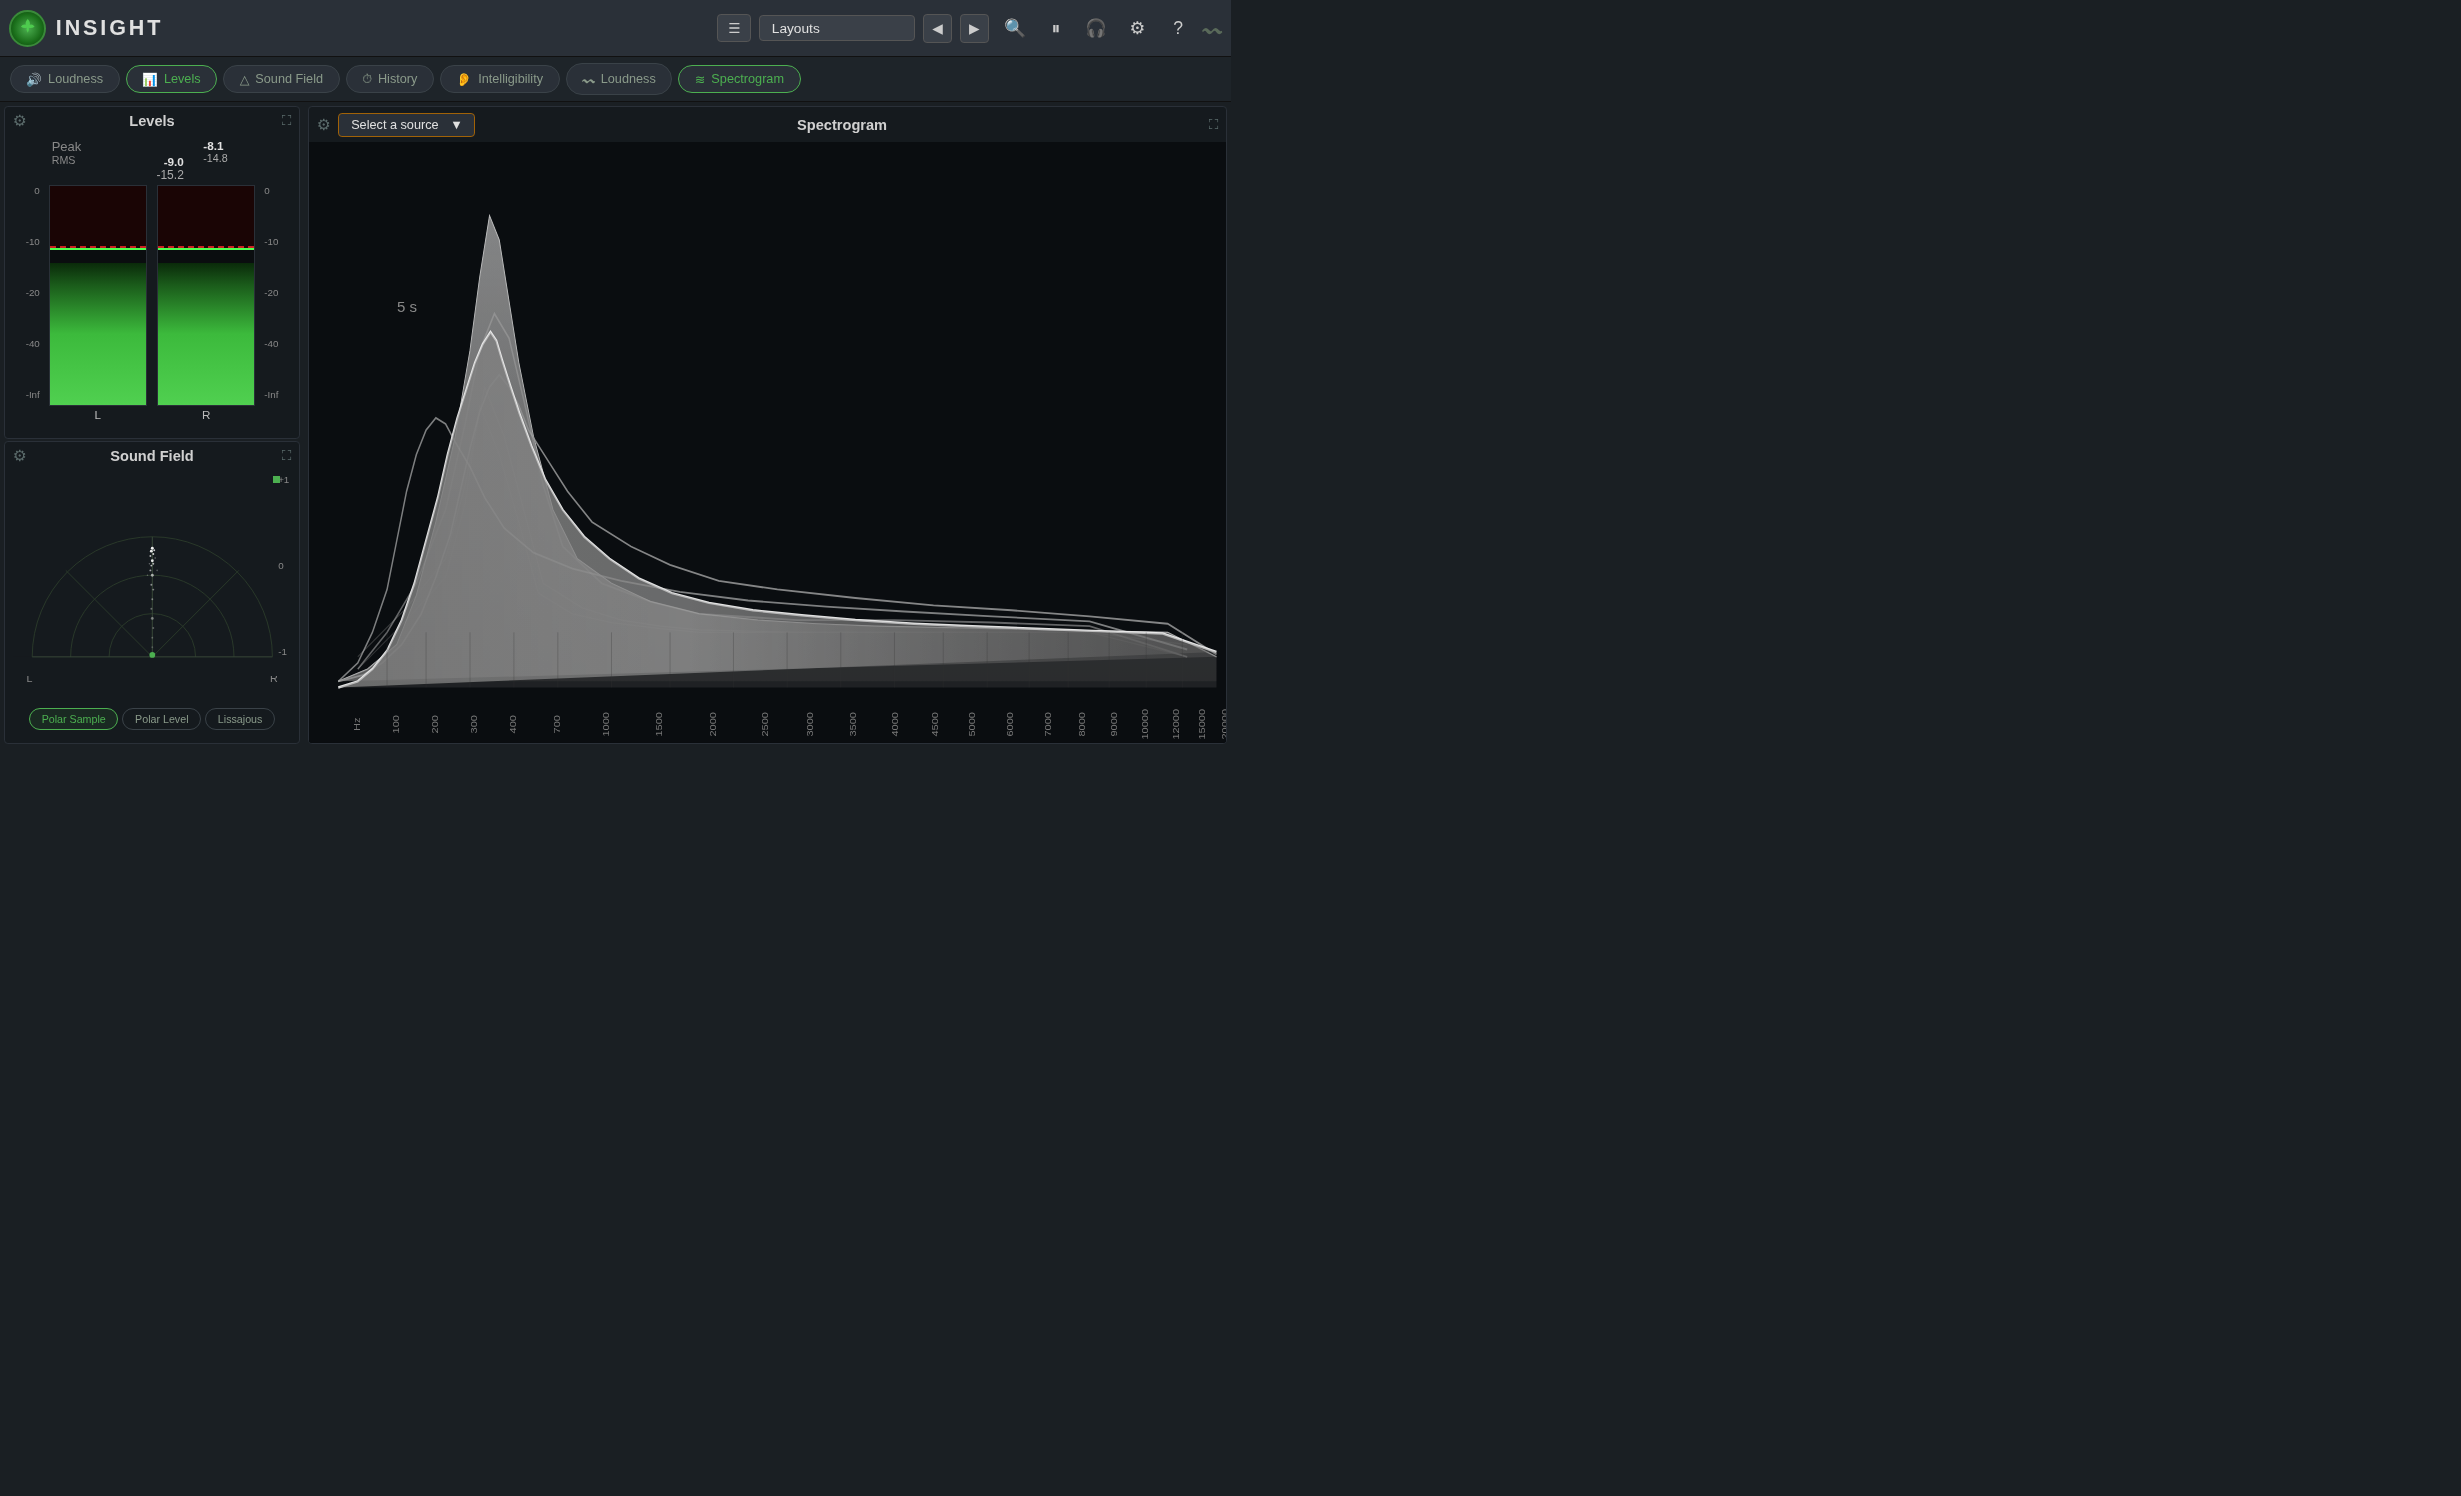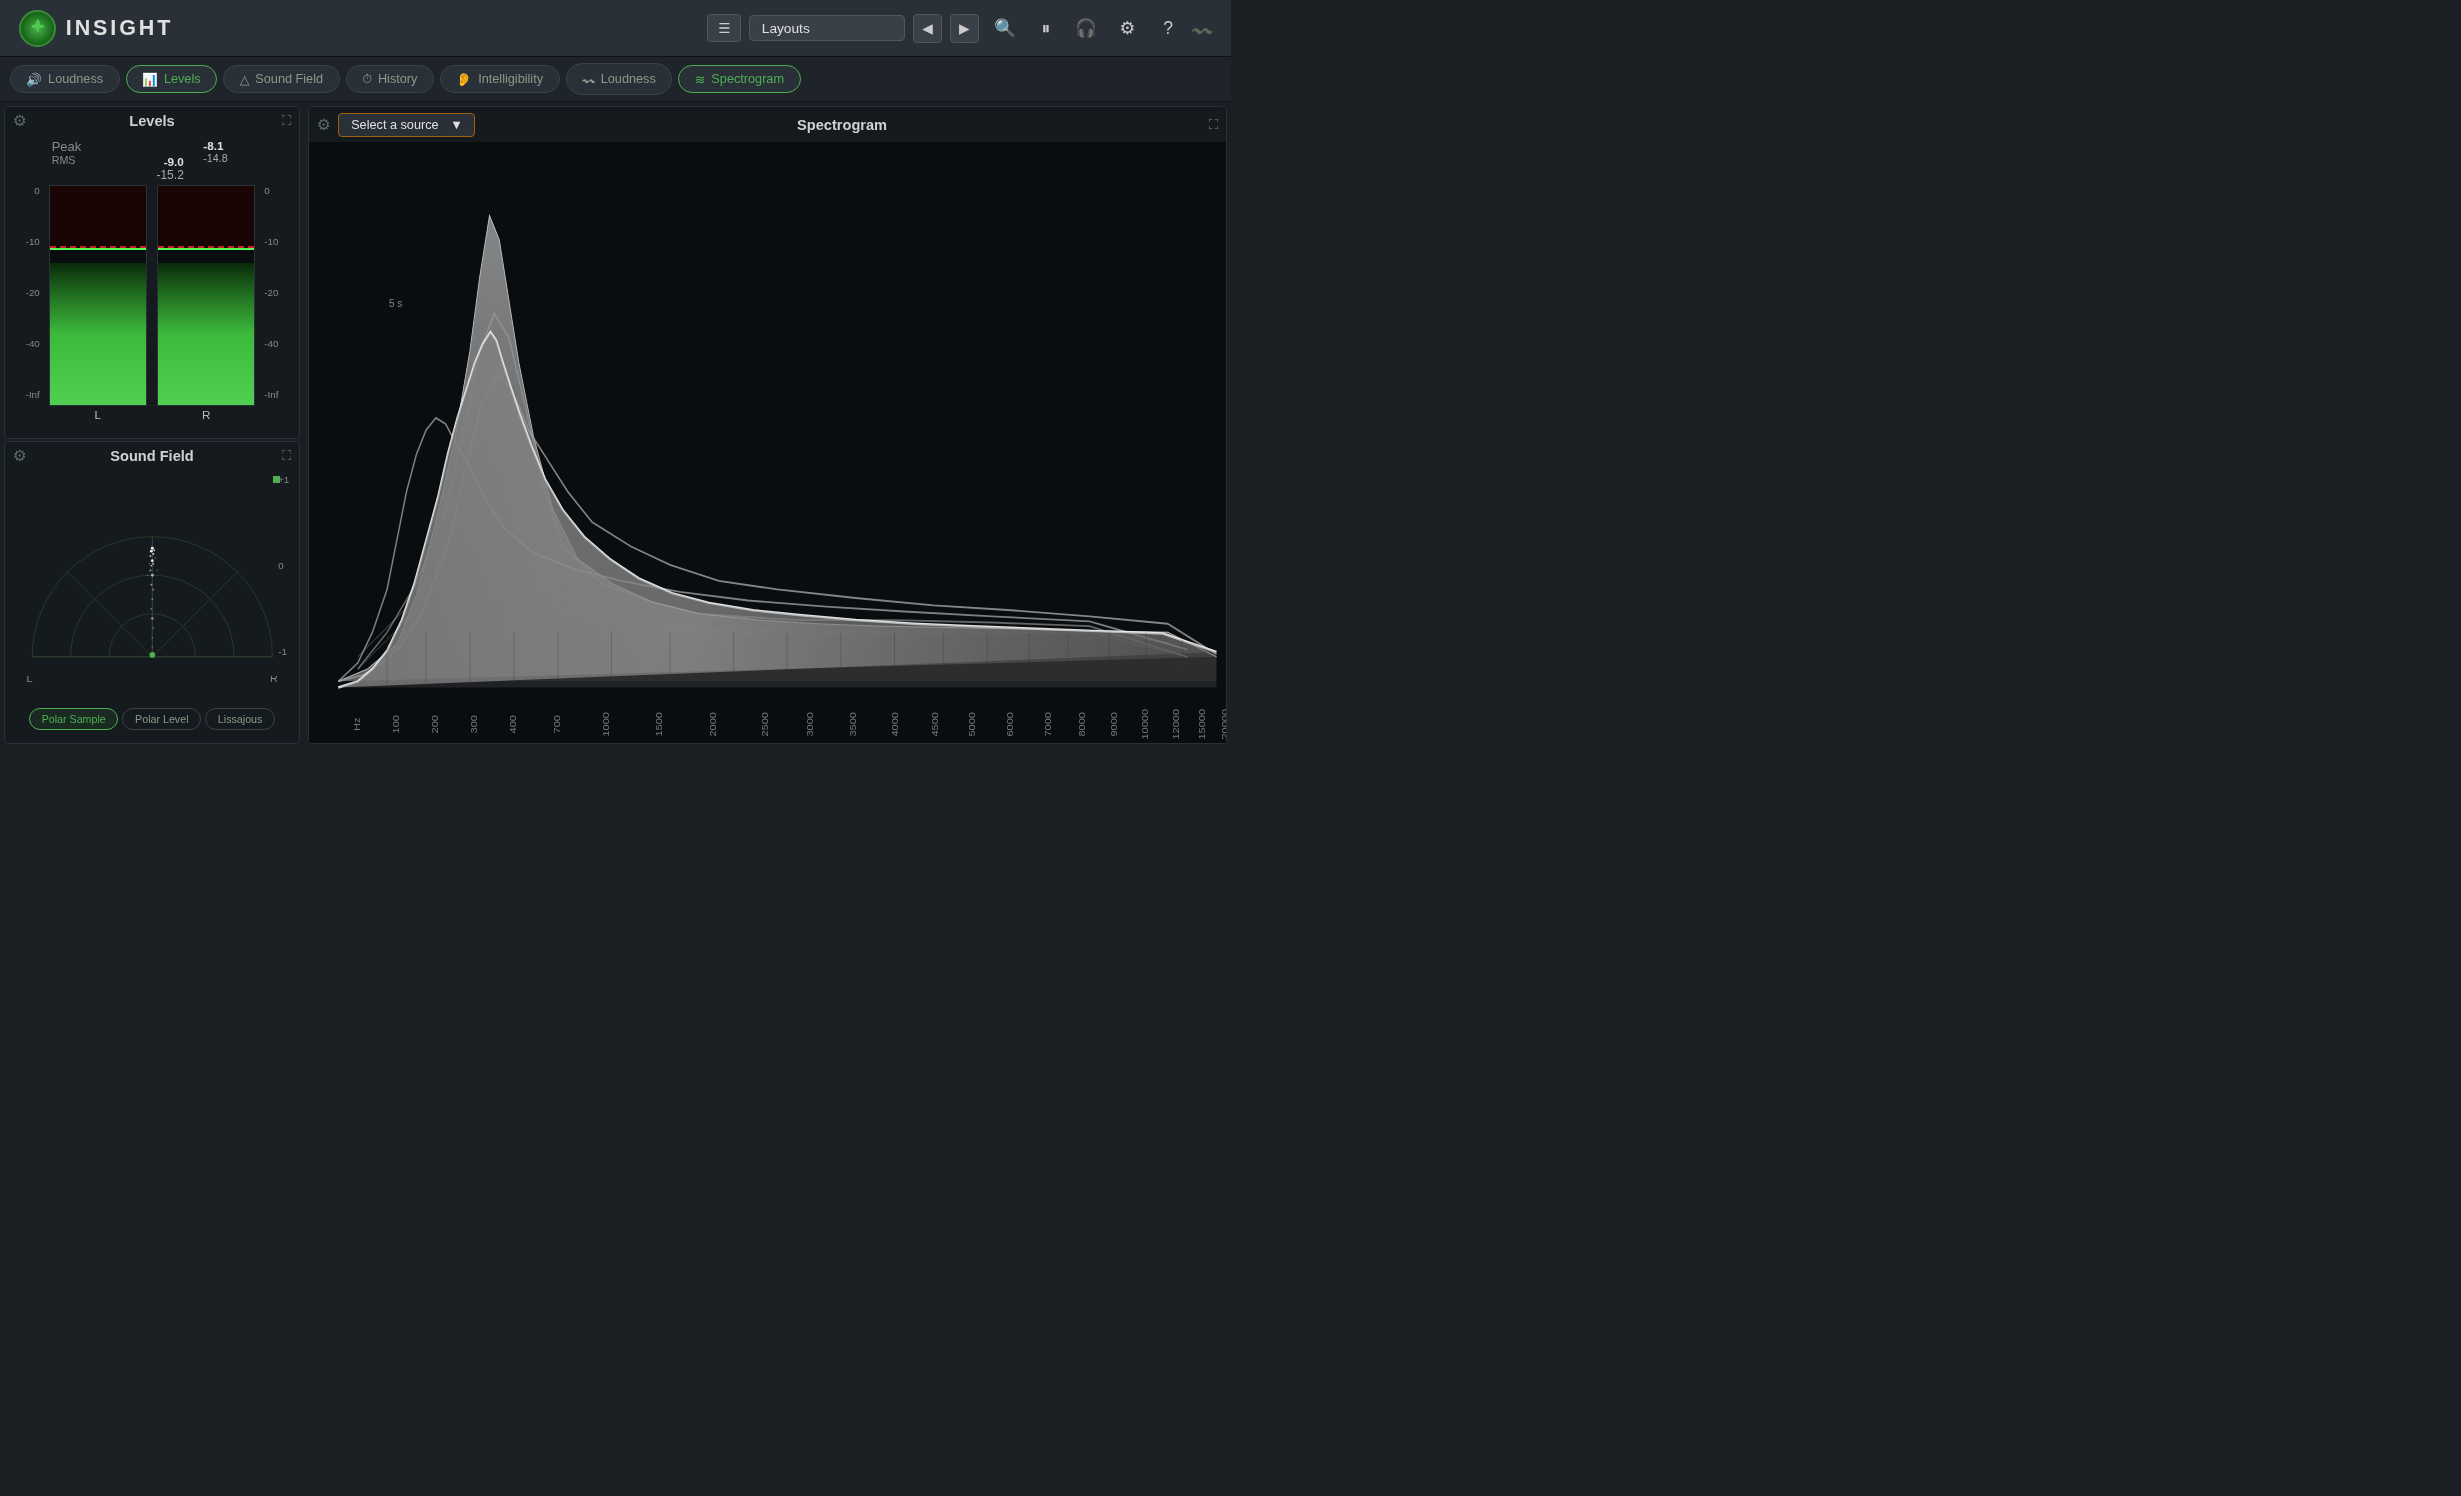--- a/index.html
+++ b/index.html
@@ -18,7 +18,7 @@
       height: 57px;
       display: flex;
       align-items: center;
-      padding: 0 19px;
+      padding: 0 9px;
       gap: 9.8px;
       border-bottom: 1px solid #111;
     }

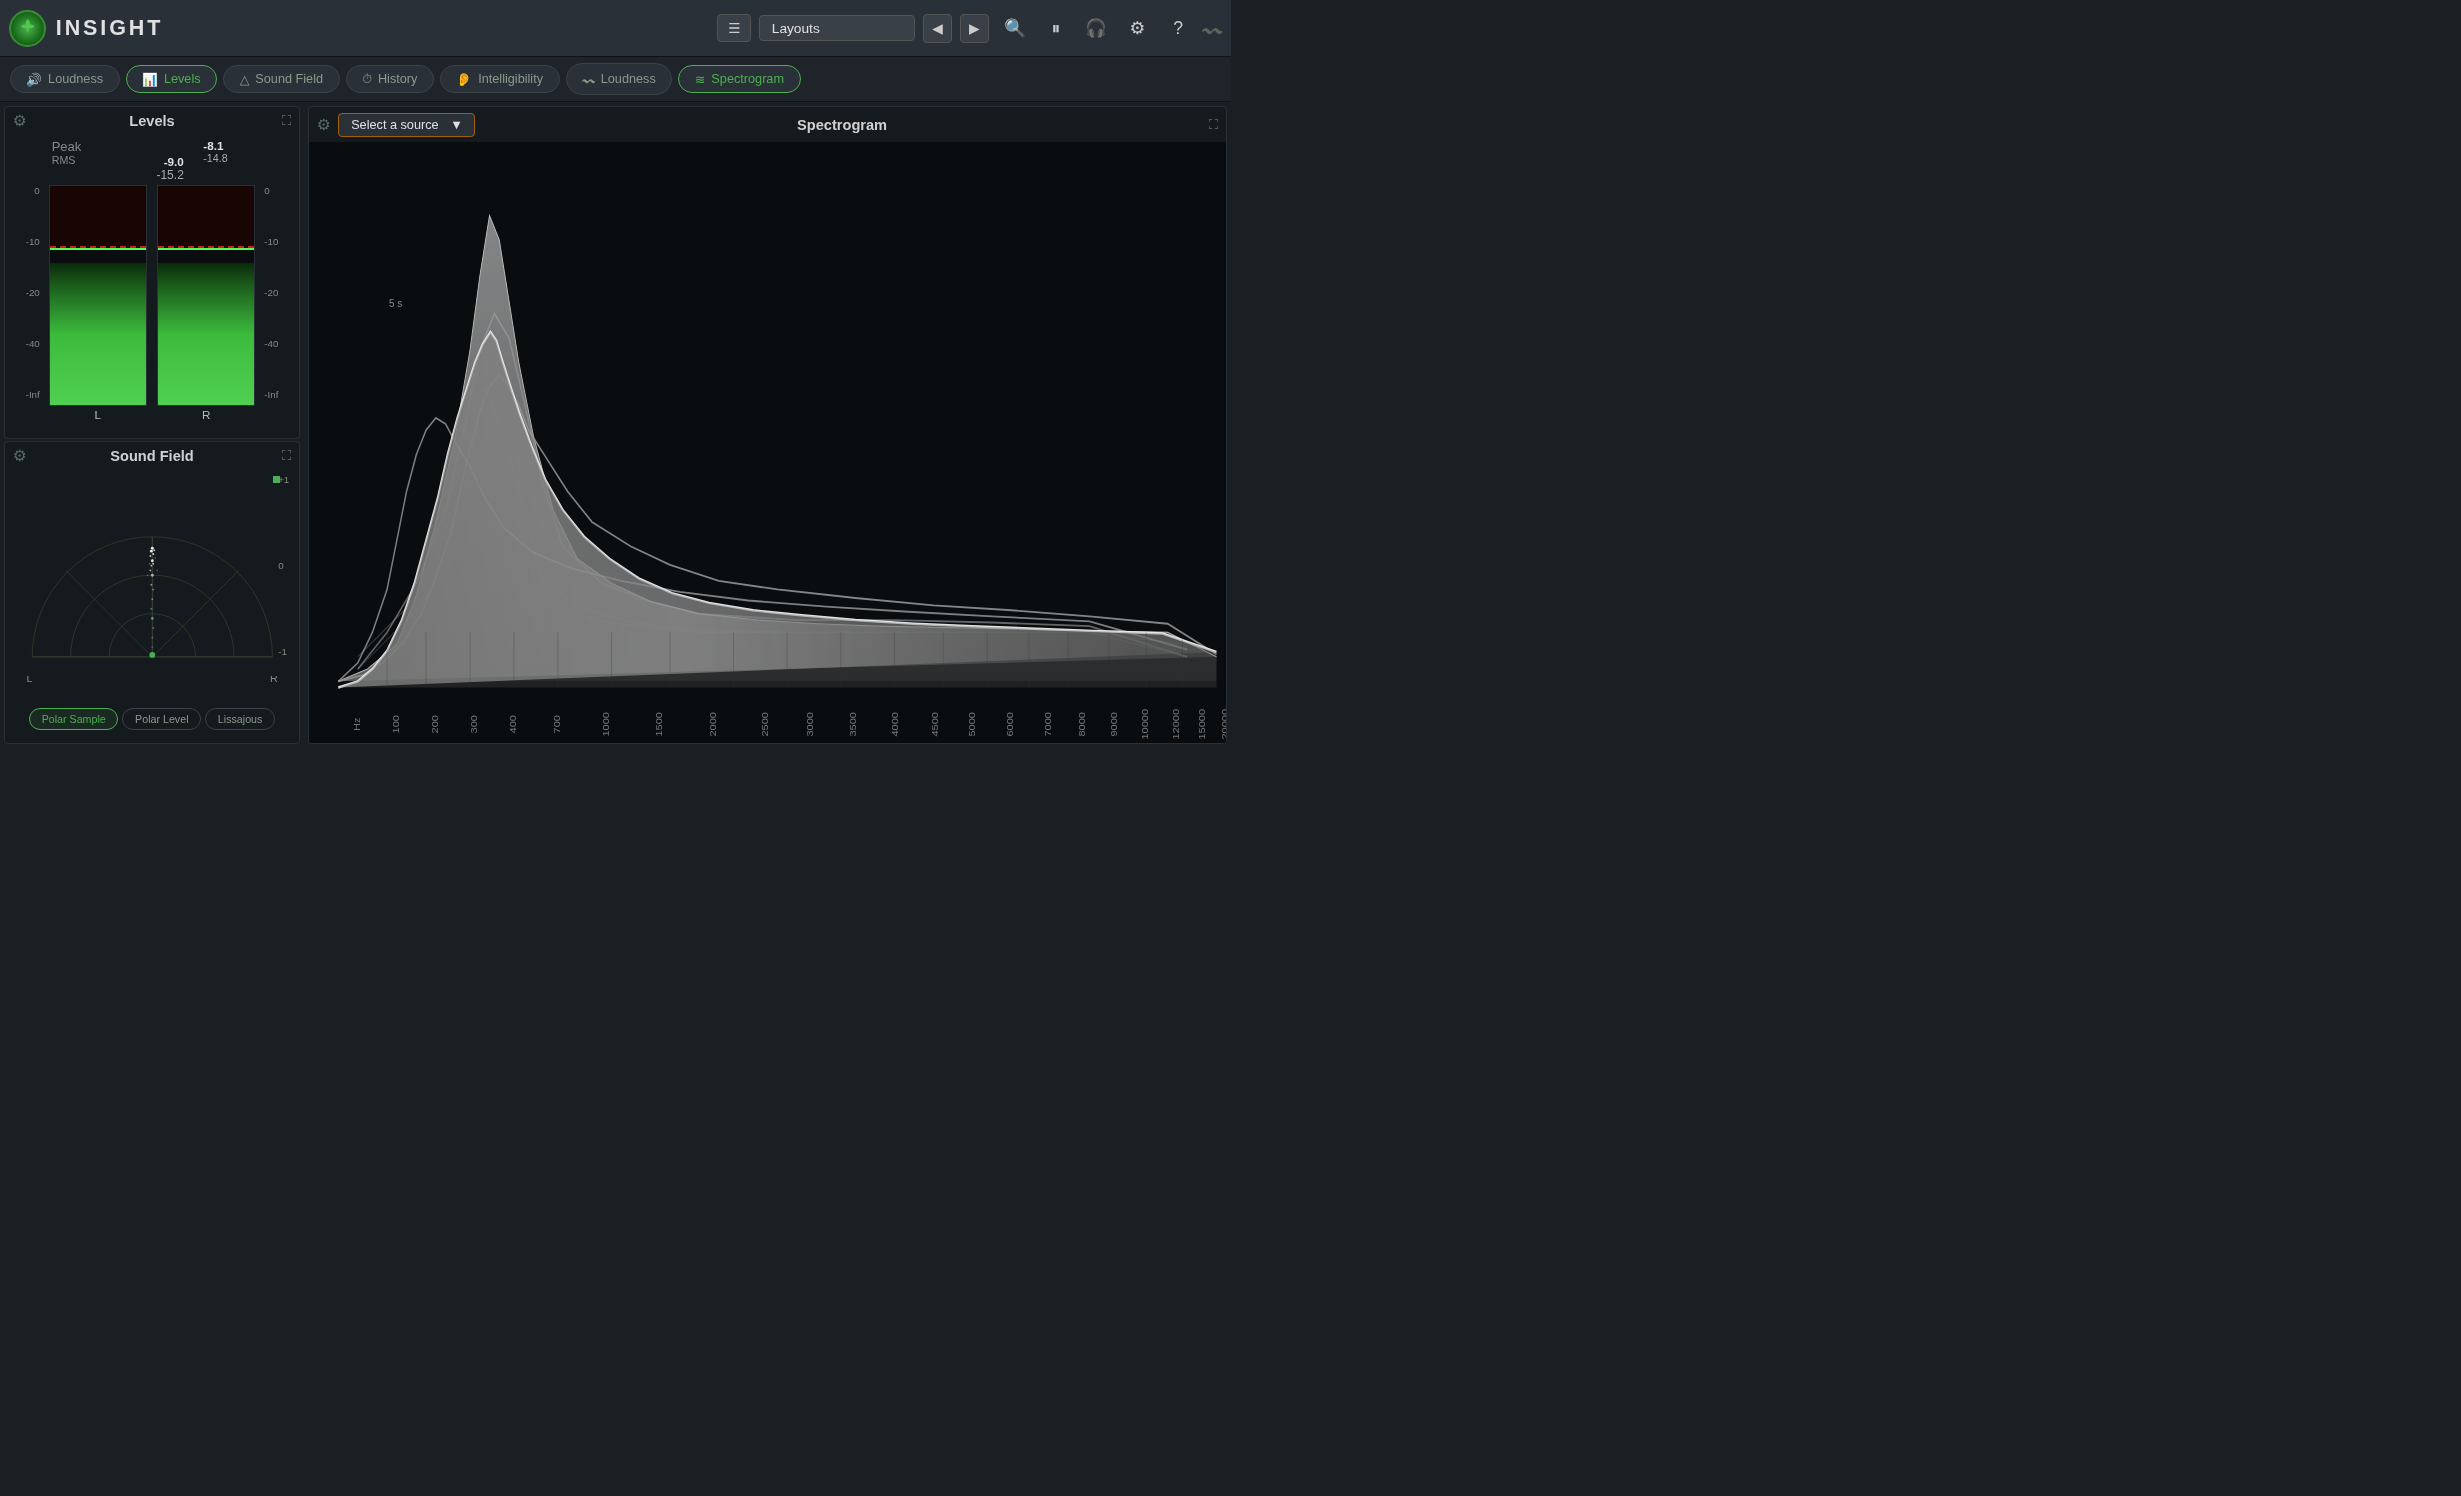--- a/index.html
+++ b/index.html
@@ -266,8 +266,8 @@
     .time-label {
       position: absolute;
       color: #888;
-      font-size: 10px;
-      left: 80px;
+      font-size: 15px;
+      left: 88px;
       top: 156px;
     }
 

